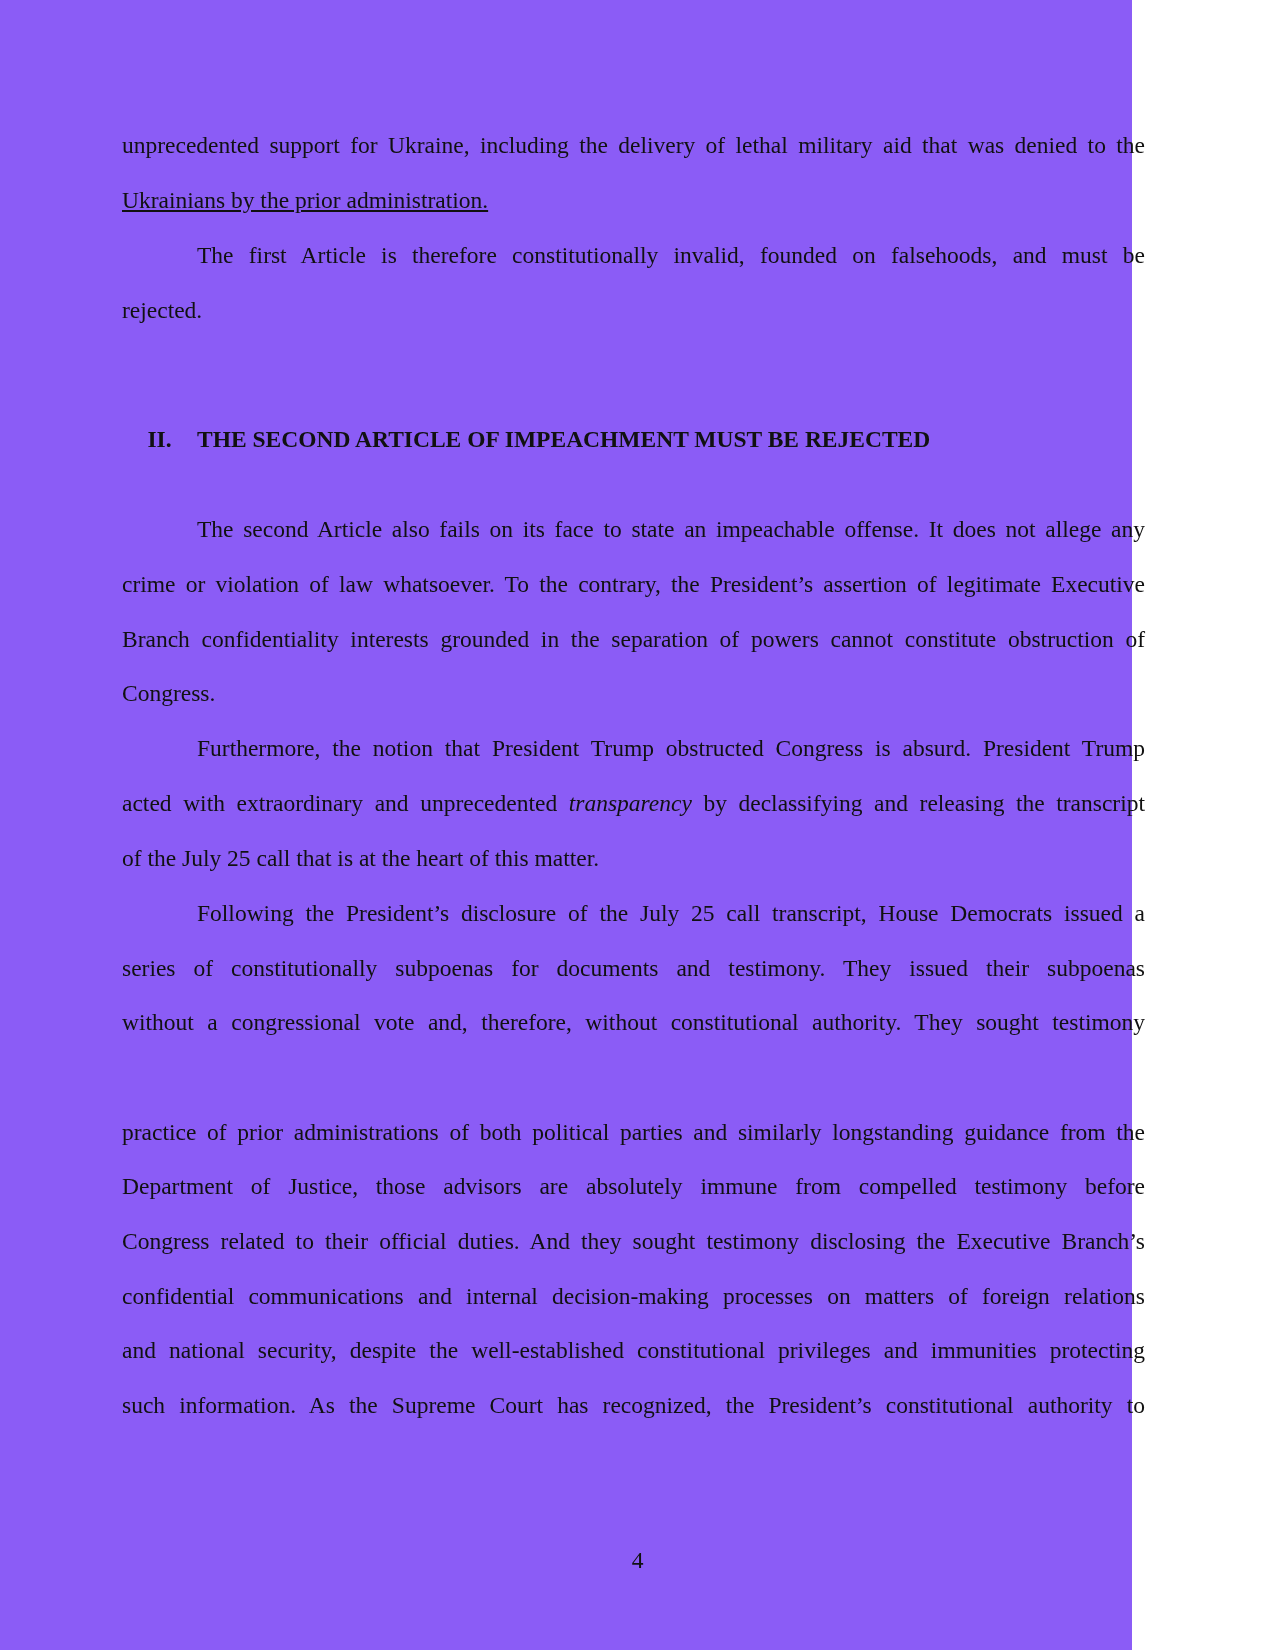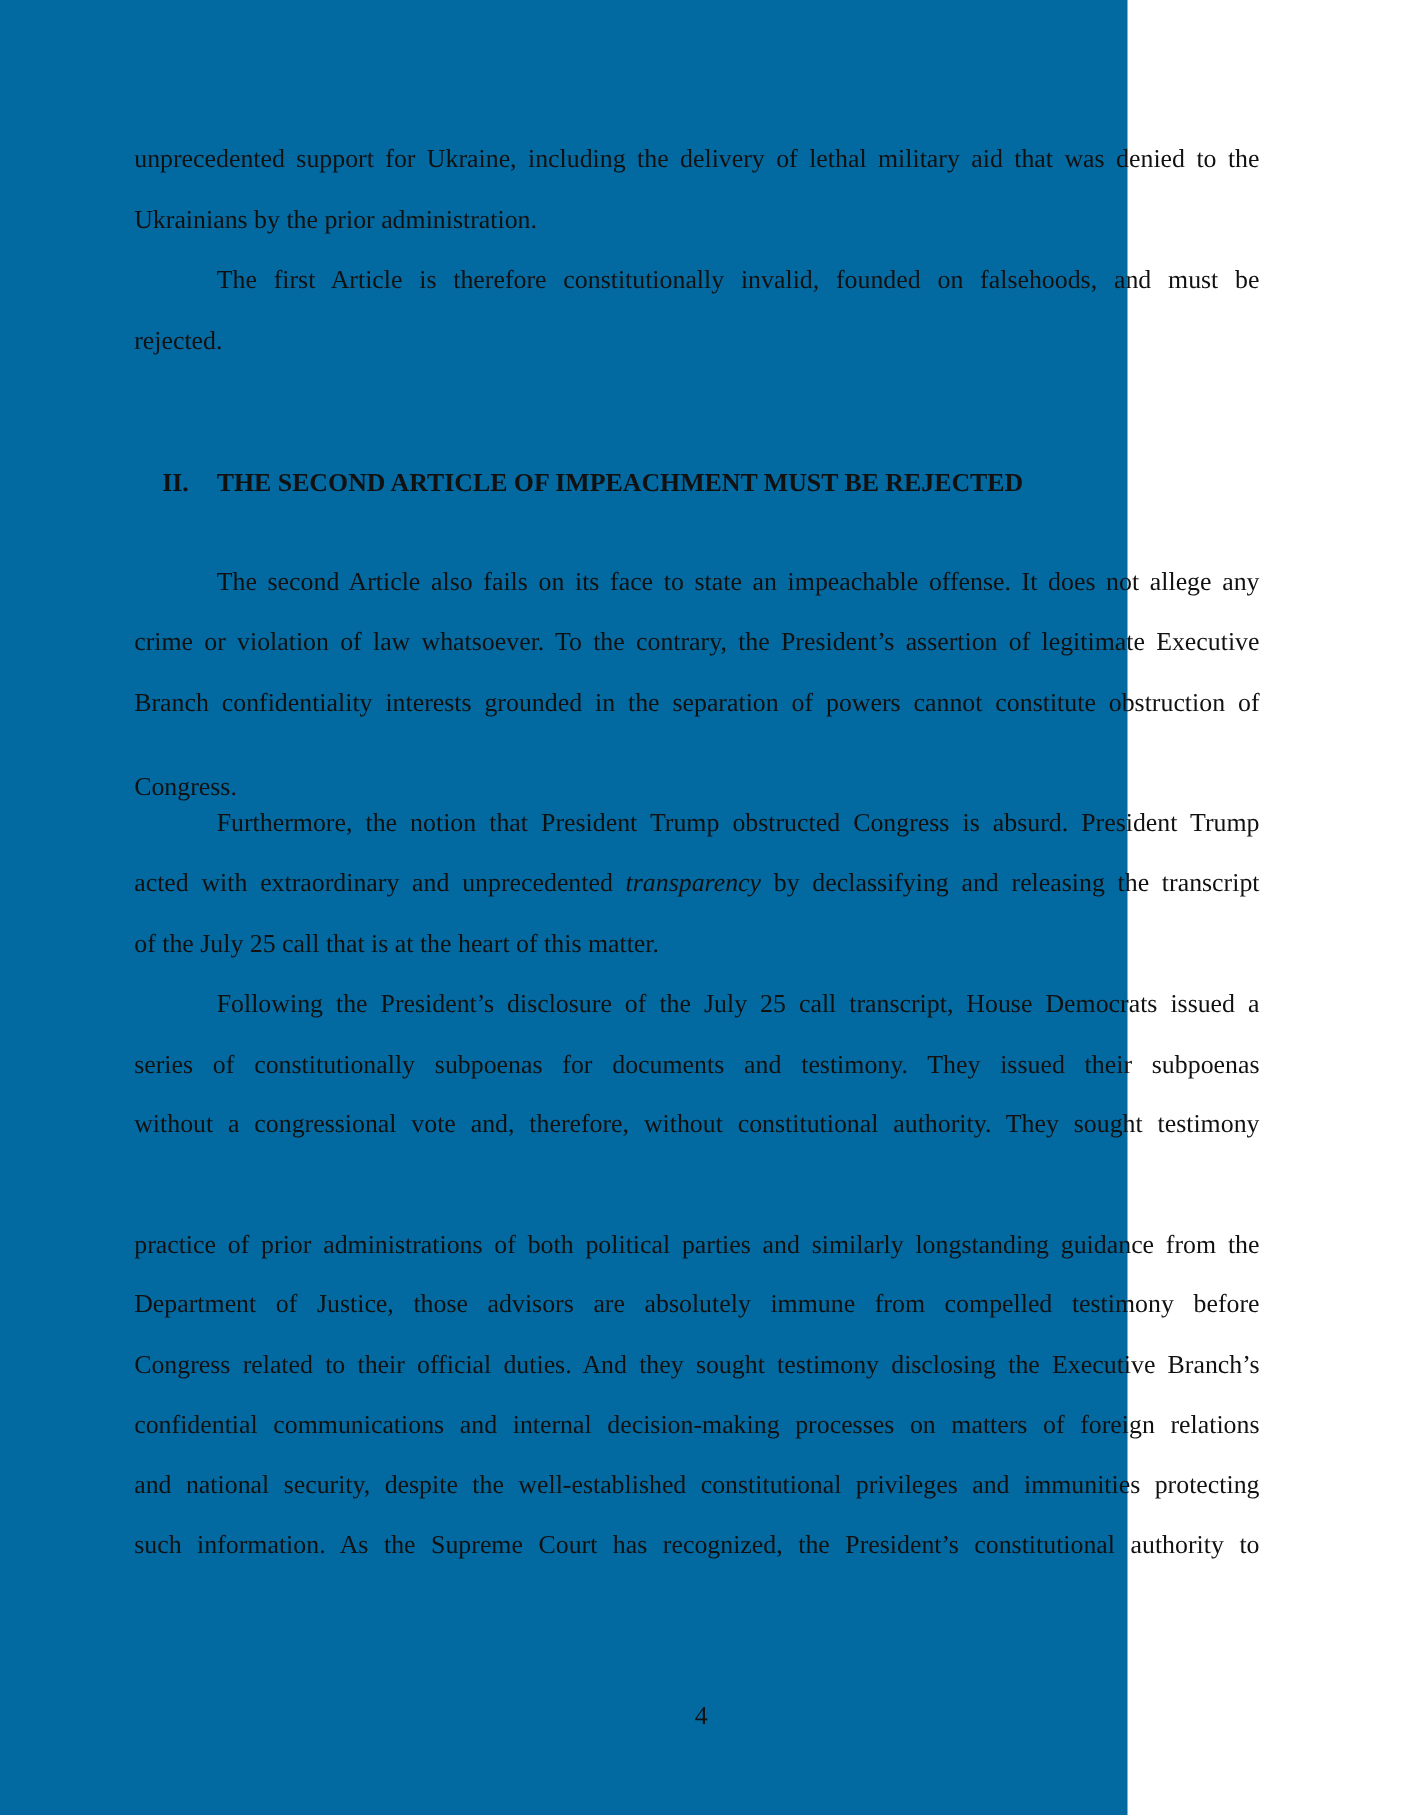--- a/index.html
+++ b/index.html
@@ -18,9 +18,9 @@
     .page {
       position: absolute;
       left: 0; top: 0;
-      width: 1025px;
+      width: 1132px;
       height: 1650px;
-      background: #0369a1;
+      background: #8b5cf6;
     }
     .line {
       position: absolute;

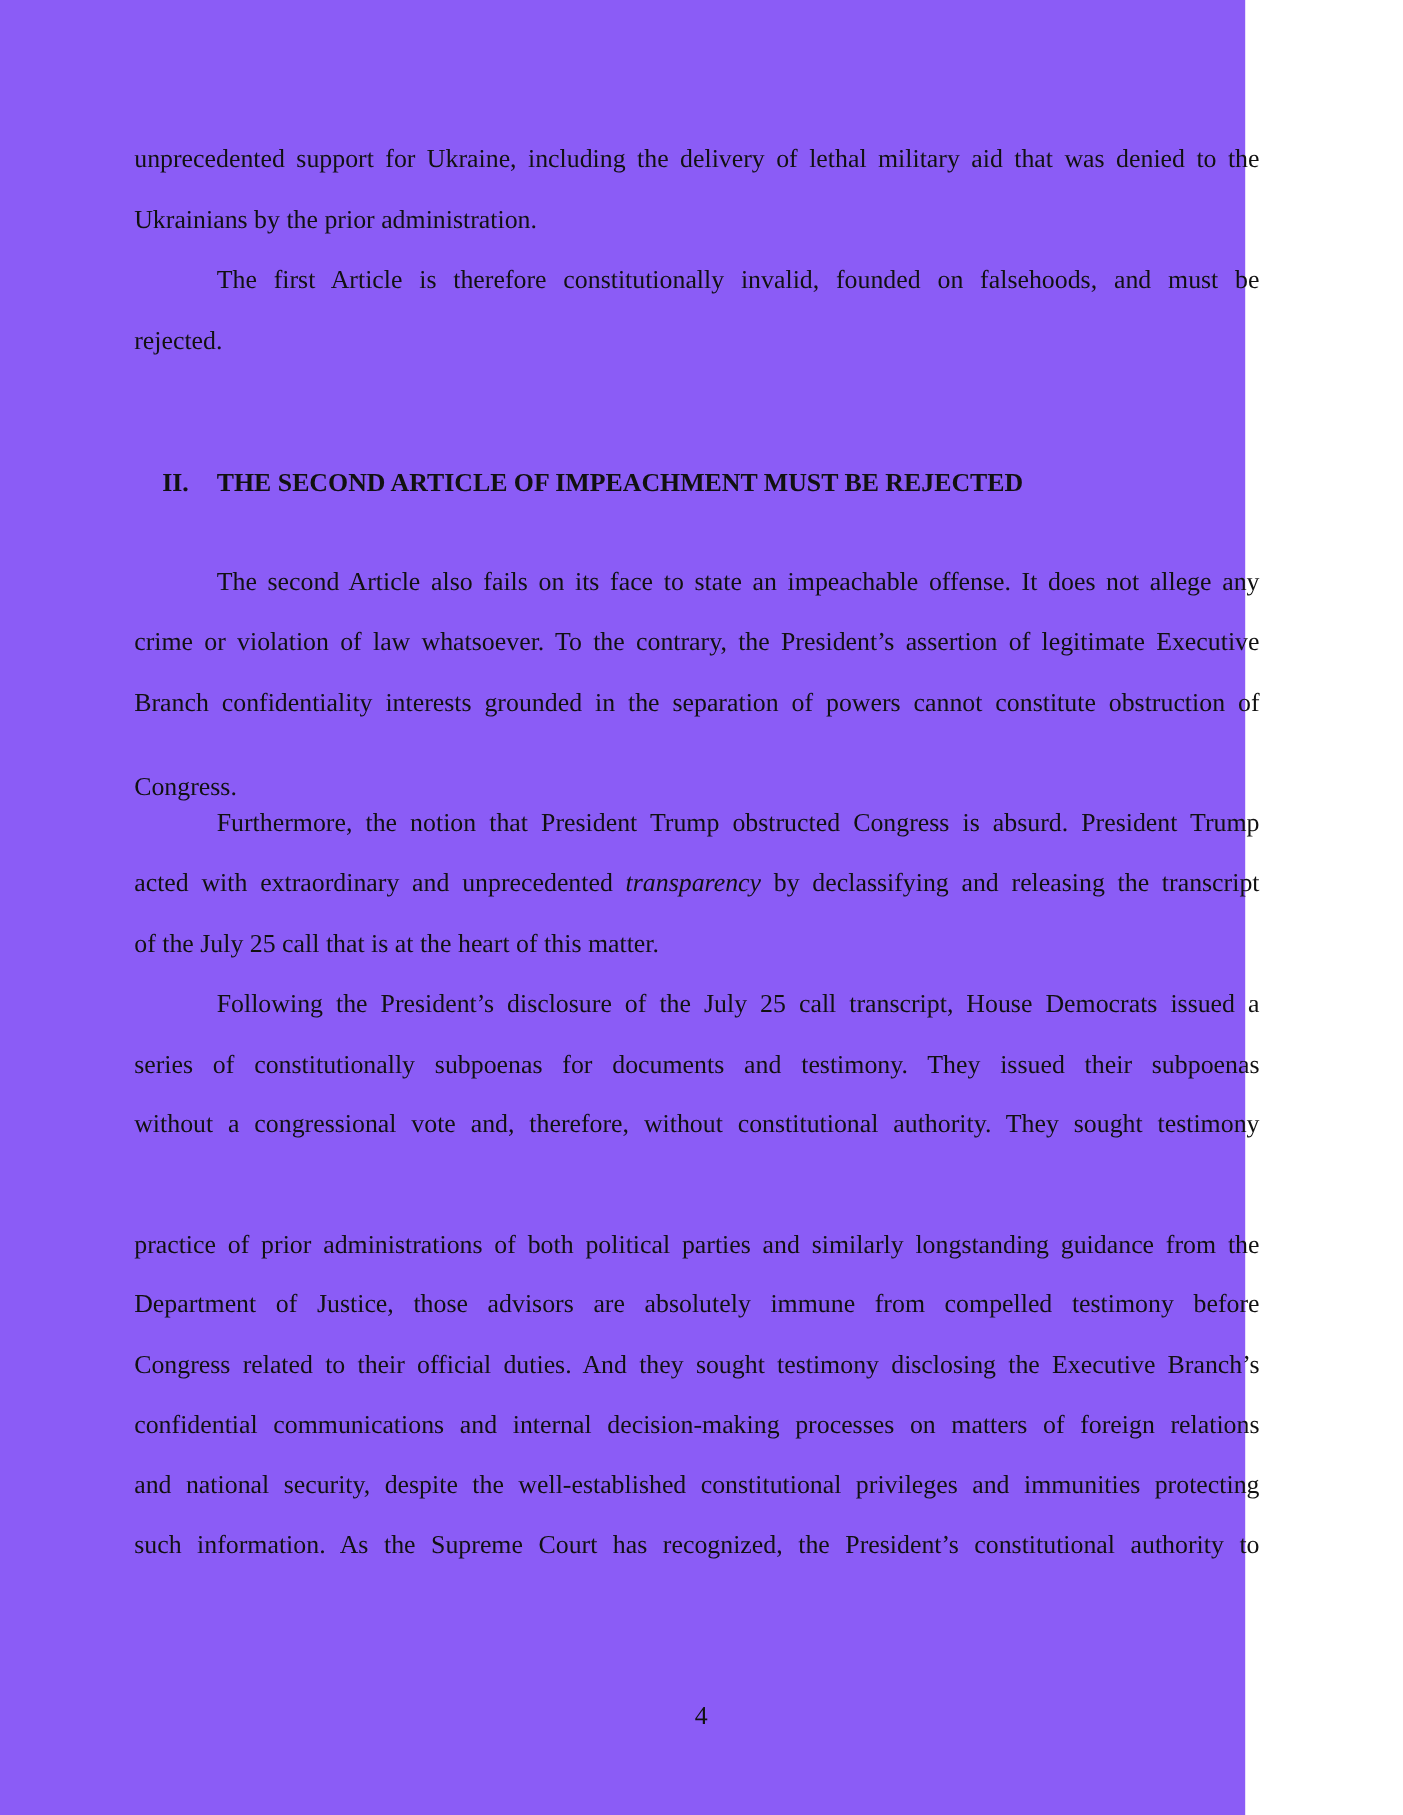--- a/index.html
+++ b/index.html
@@ -70,7 +70,7 @@
 <div class="page">
 
   <div class="line" style="top:130px;">unprecedented support for Ukraine, including the delivery of lethal military aid that was denied to the</div>
-  <div class="line last" style="top:185px;">Ukrainians by the prior administration.</div>
+  <div class="line last" style="top:185px;text-decoration:underline;">Ukrainians by the prior administration.</div>
 
   <div class="line indent" style="top:240px;">The first Article is therefore constitutionally invalid, founded on falsehoods, and must be</div>
   <div class="line last" style="top:295px;">rejected.</div>

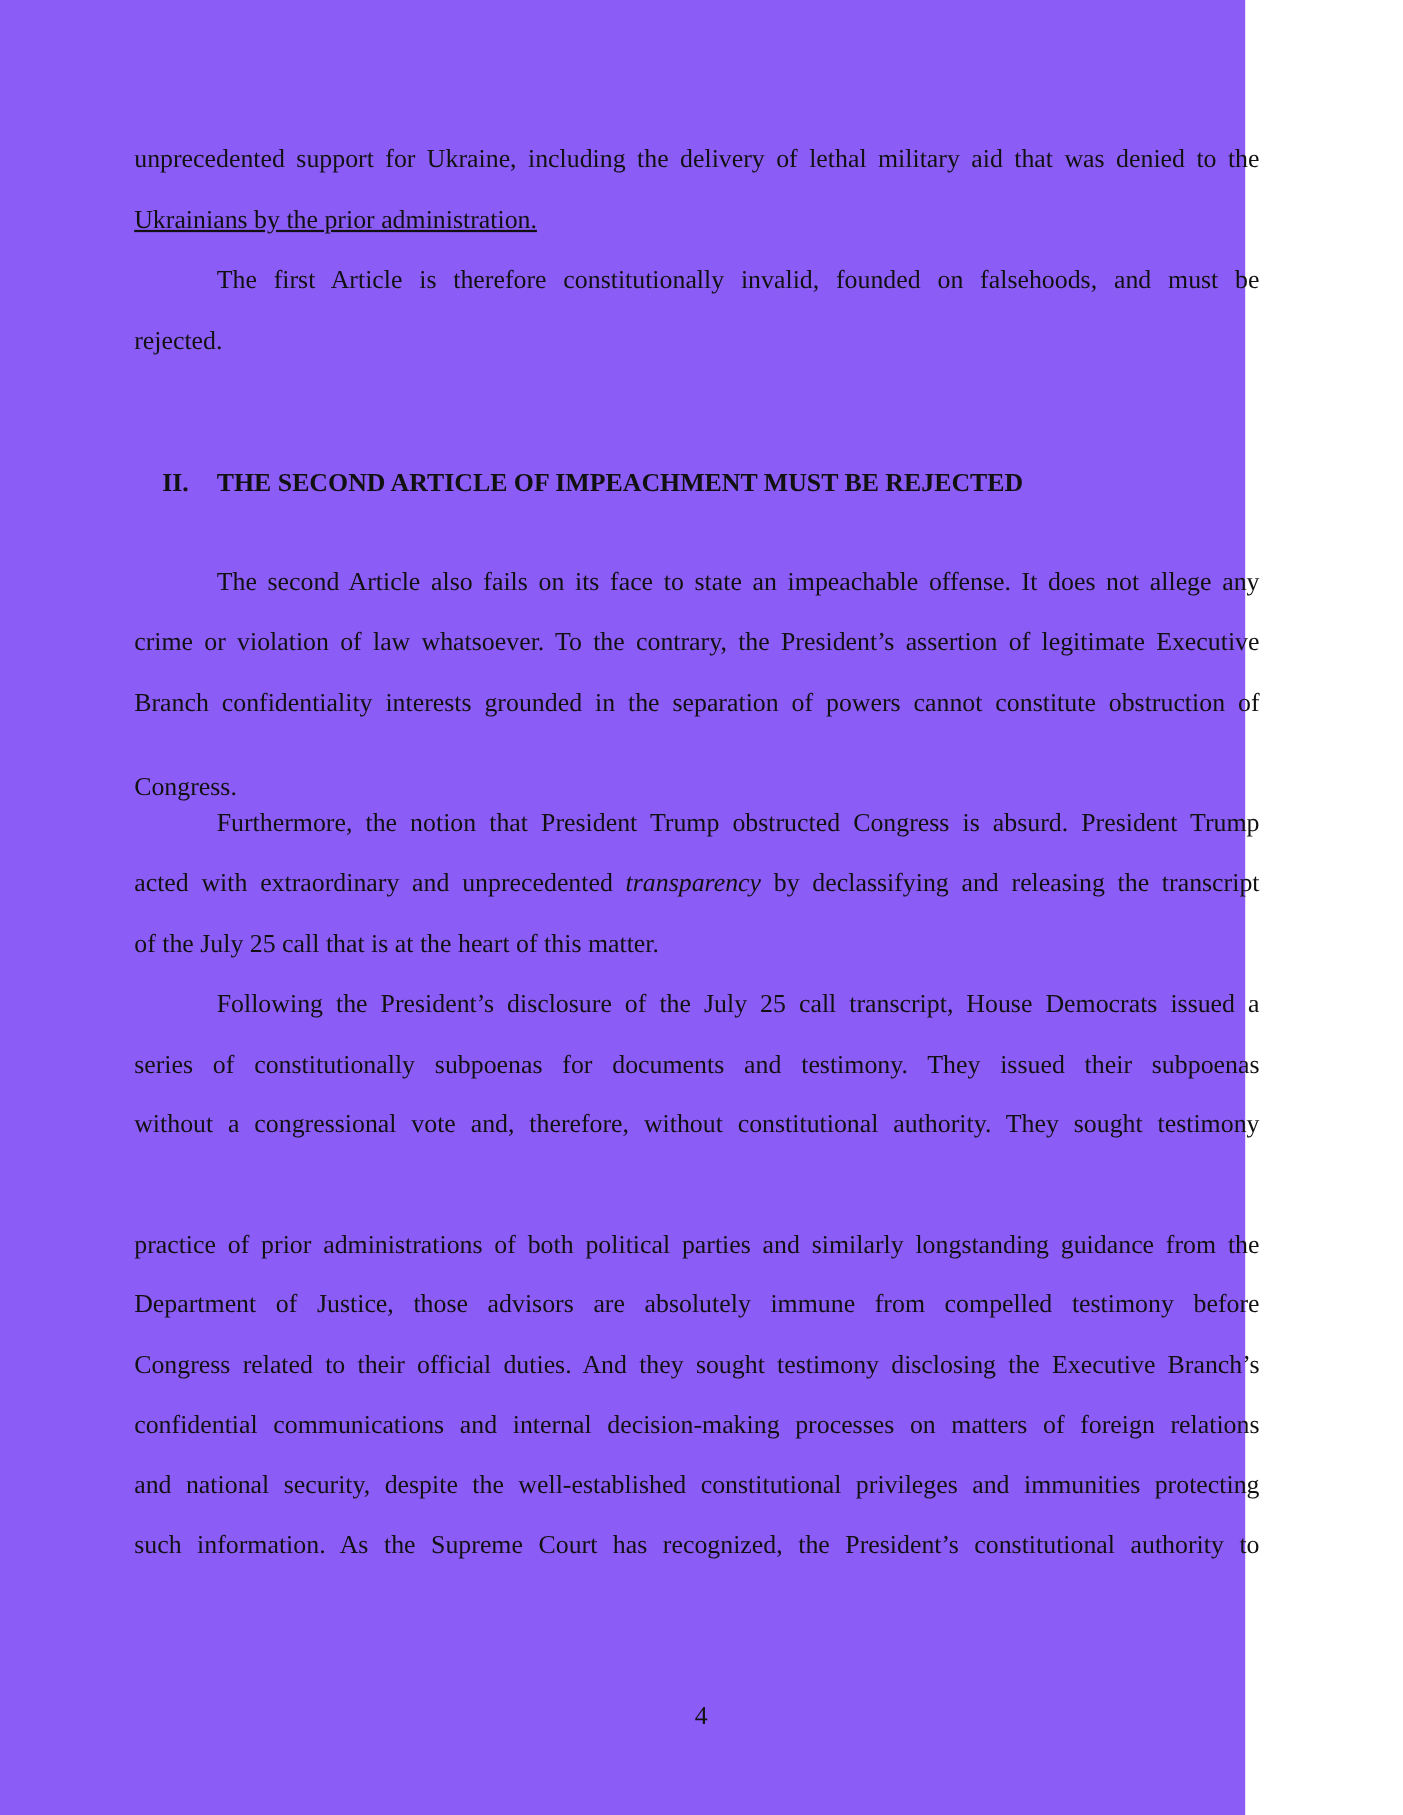--- a/index.html
+++ b/index.html
@@ -82,7 +82,7 @@
   <div class="line indent" style="top:514px;">The second Article also fails on its face to state an impeachable offense.  It does not allege any</div>
   <div class="line" style="top:569px;">crime or violation of law whatsoever.  To the contrary, the President’s assertion of legitimate Executive</div>
   <div class="line" style="top:624px;">Branch confidentiality interests grounded in the separation of powers cannot constitute obstruction of</div>
-  <div class="line last" style="top:678px;margin-top:23px;">Congress.</div>
+  <div class="line last" style="top:678px;">Congress.</div>
 
   <div class="line indent" style="top:733px;">Furthermore, the notion that President Trump obstructed Congress is absurd.  President Trump</div>
   <div class="line" style="top:788px;"><span>acted with extraordinary and unprecedented </span><em>transparency</em><span> by declassifying and releasing the transcript</span></div>

